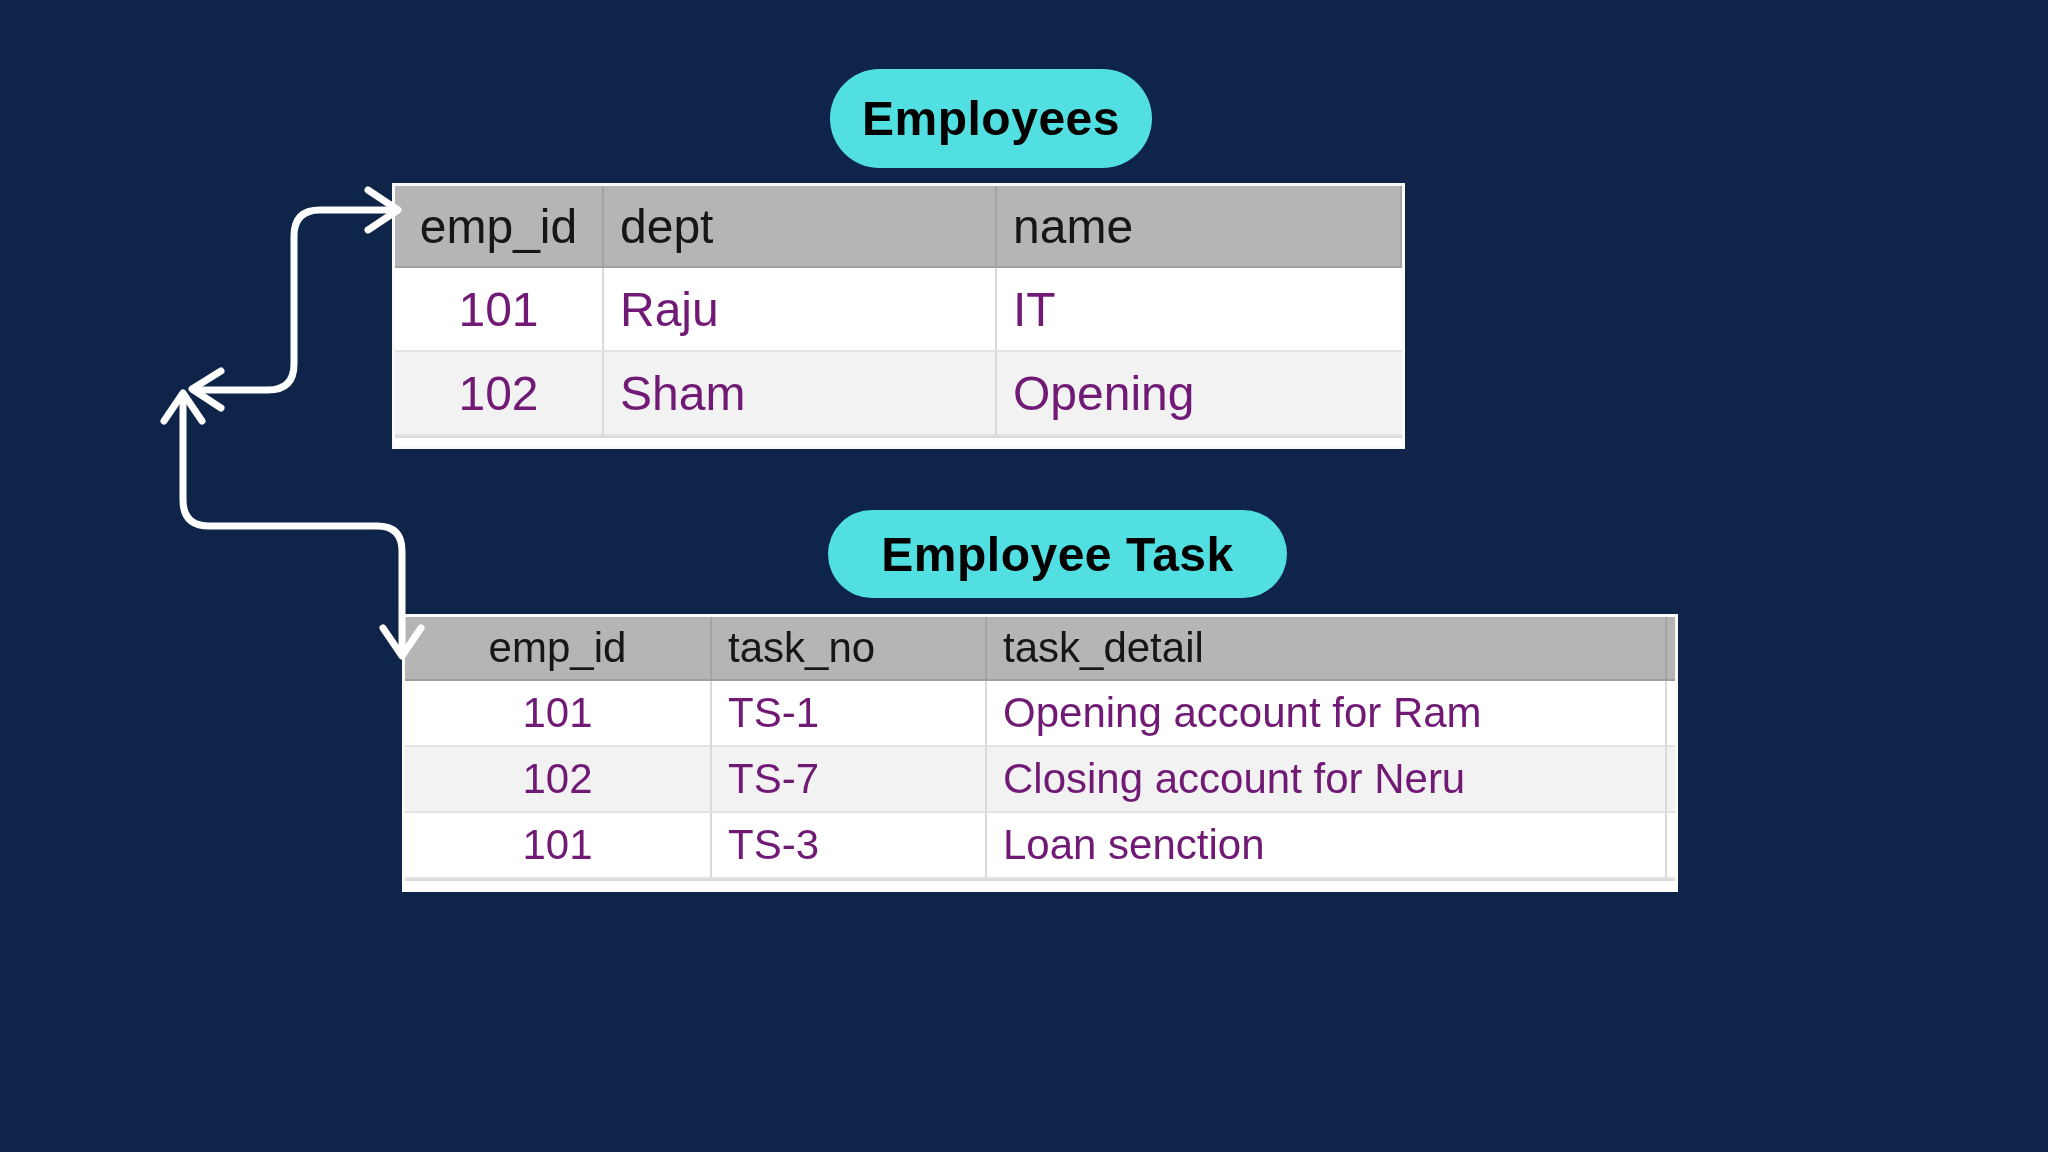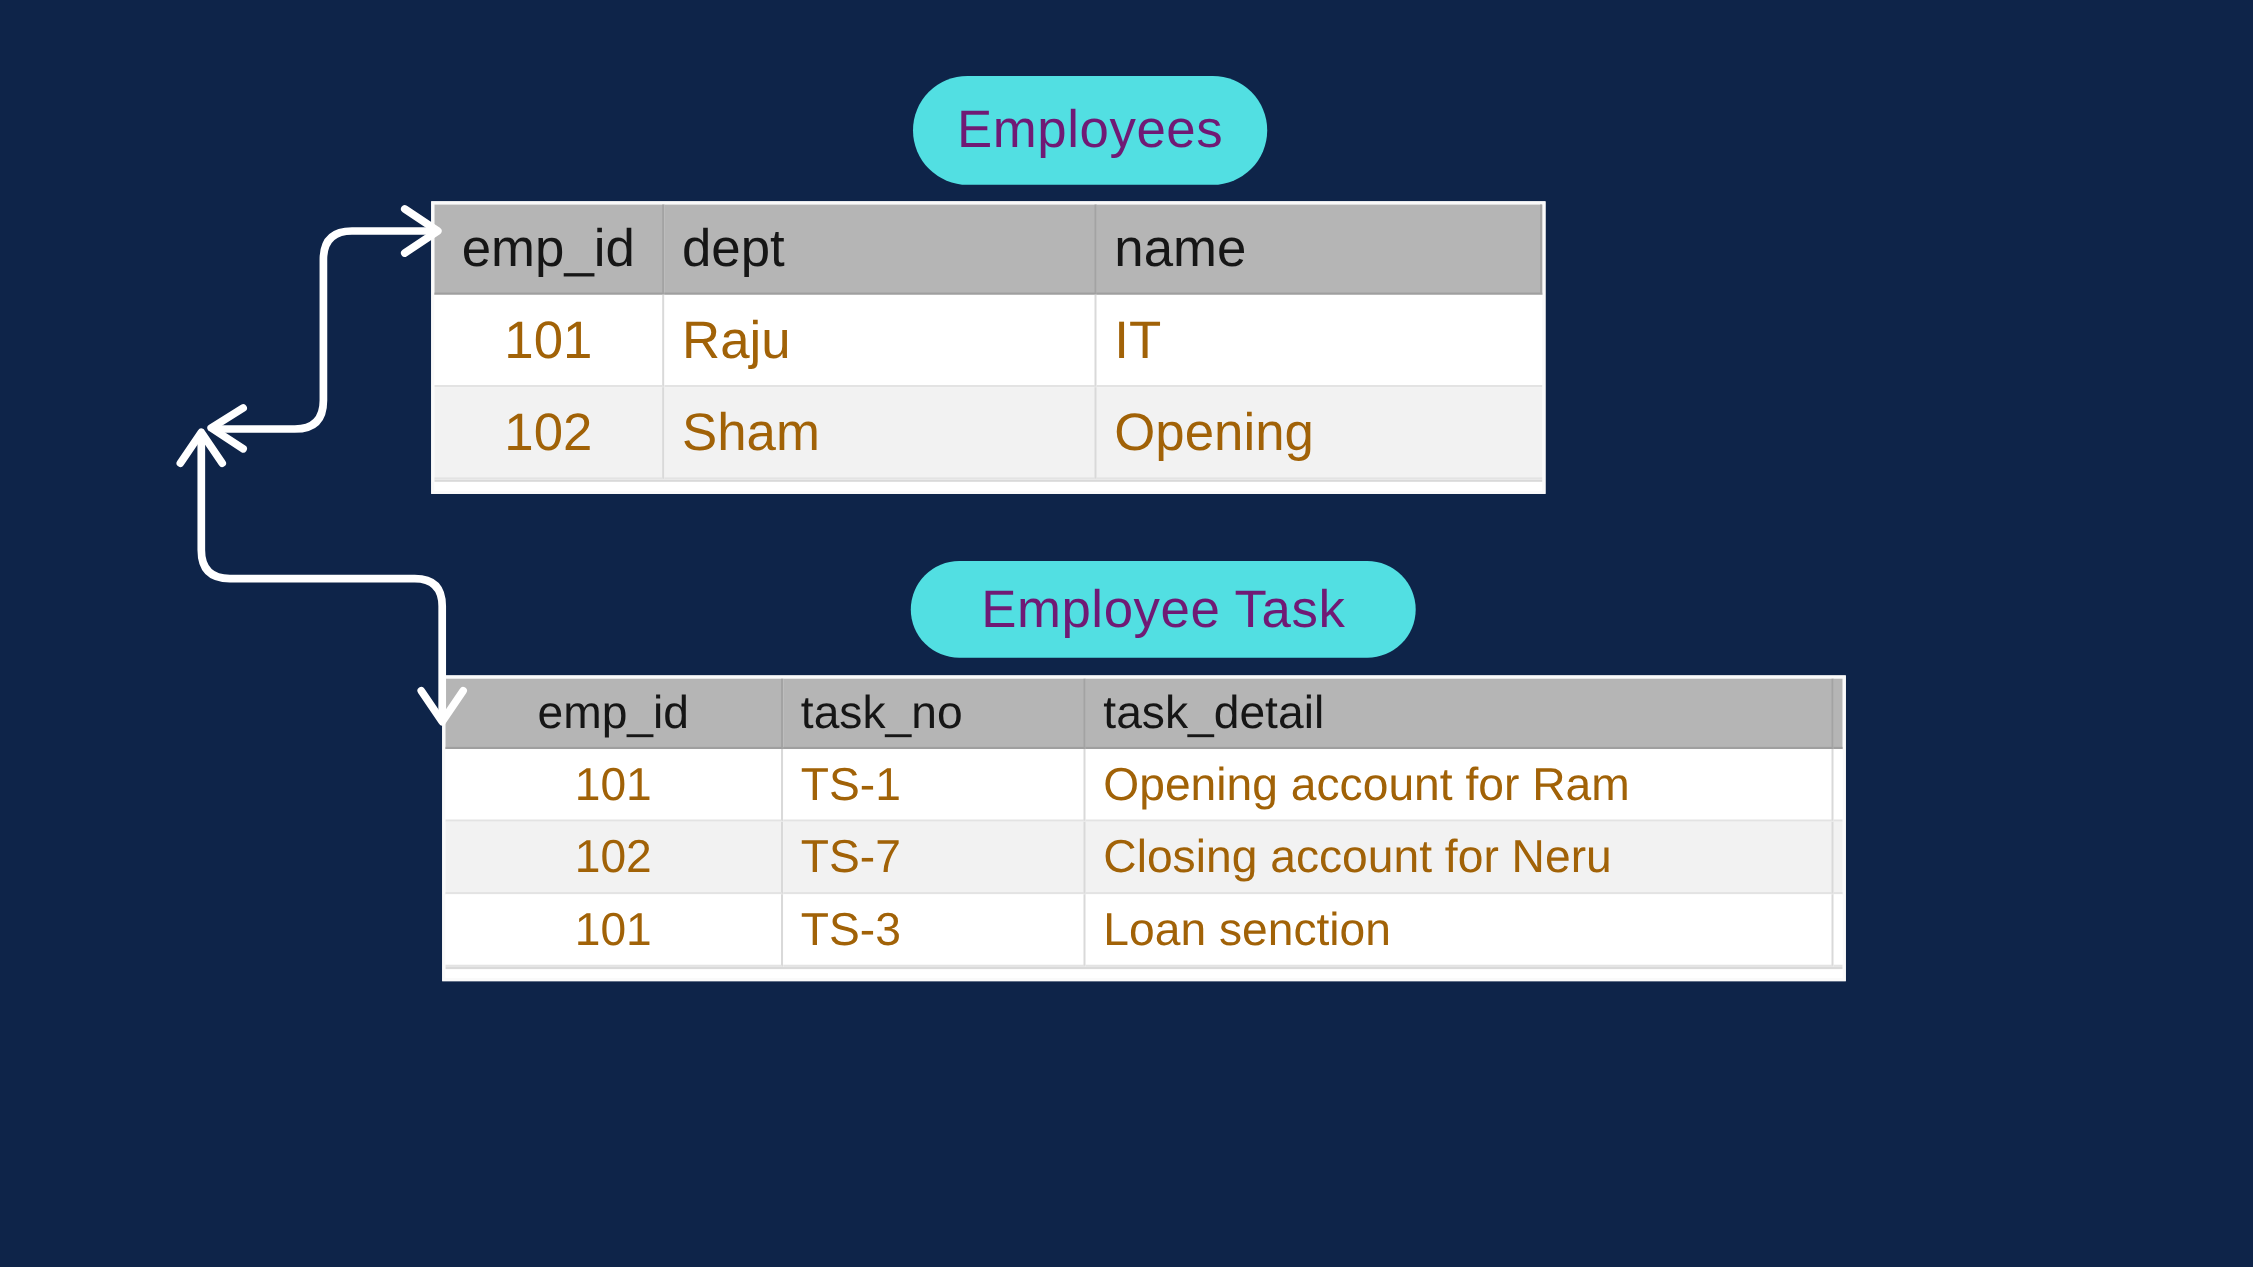--- a/index.html
+++ b/index.html
@@ -23,8 +23,8 @@
     display: flex;
     align-items: center;
     justify-content: center;
-    color: #701a75;
-    font-weight: 400;
+    color: #000000;
+    font-weight: 700;
     font-size: 48px;
     letter-spacing: 0.5px;
   }

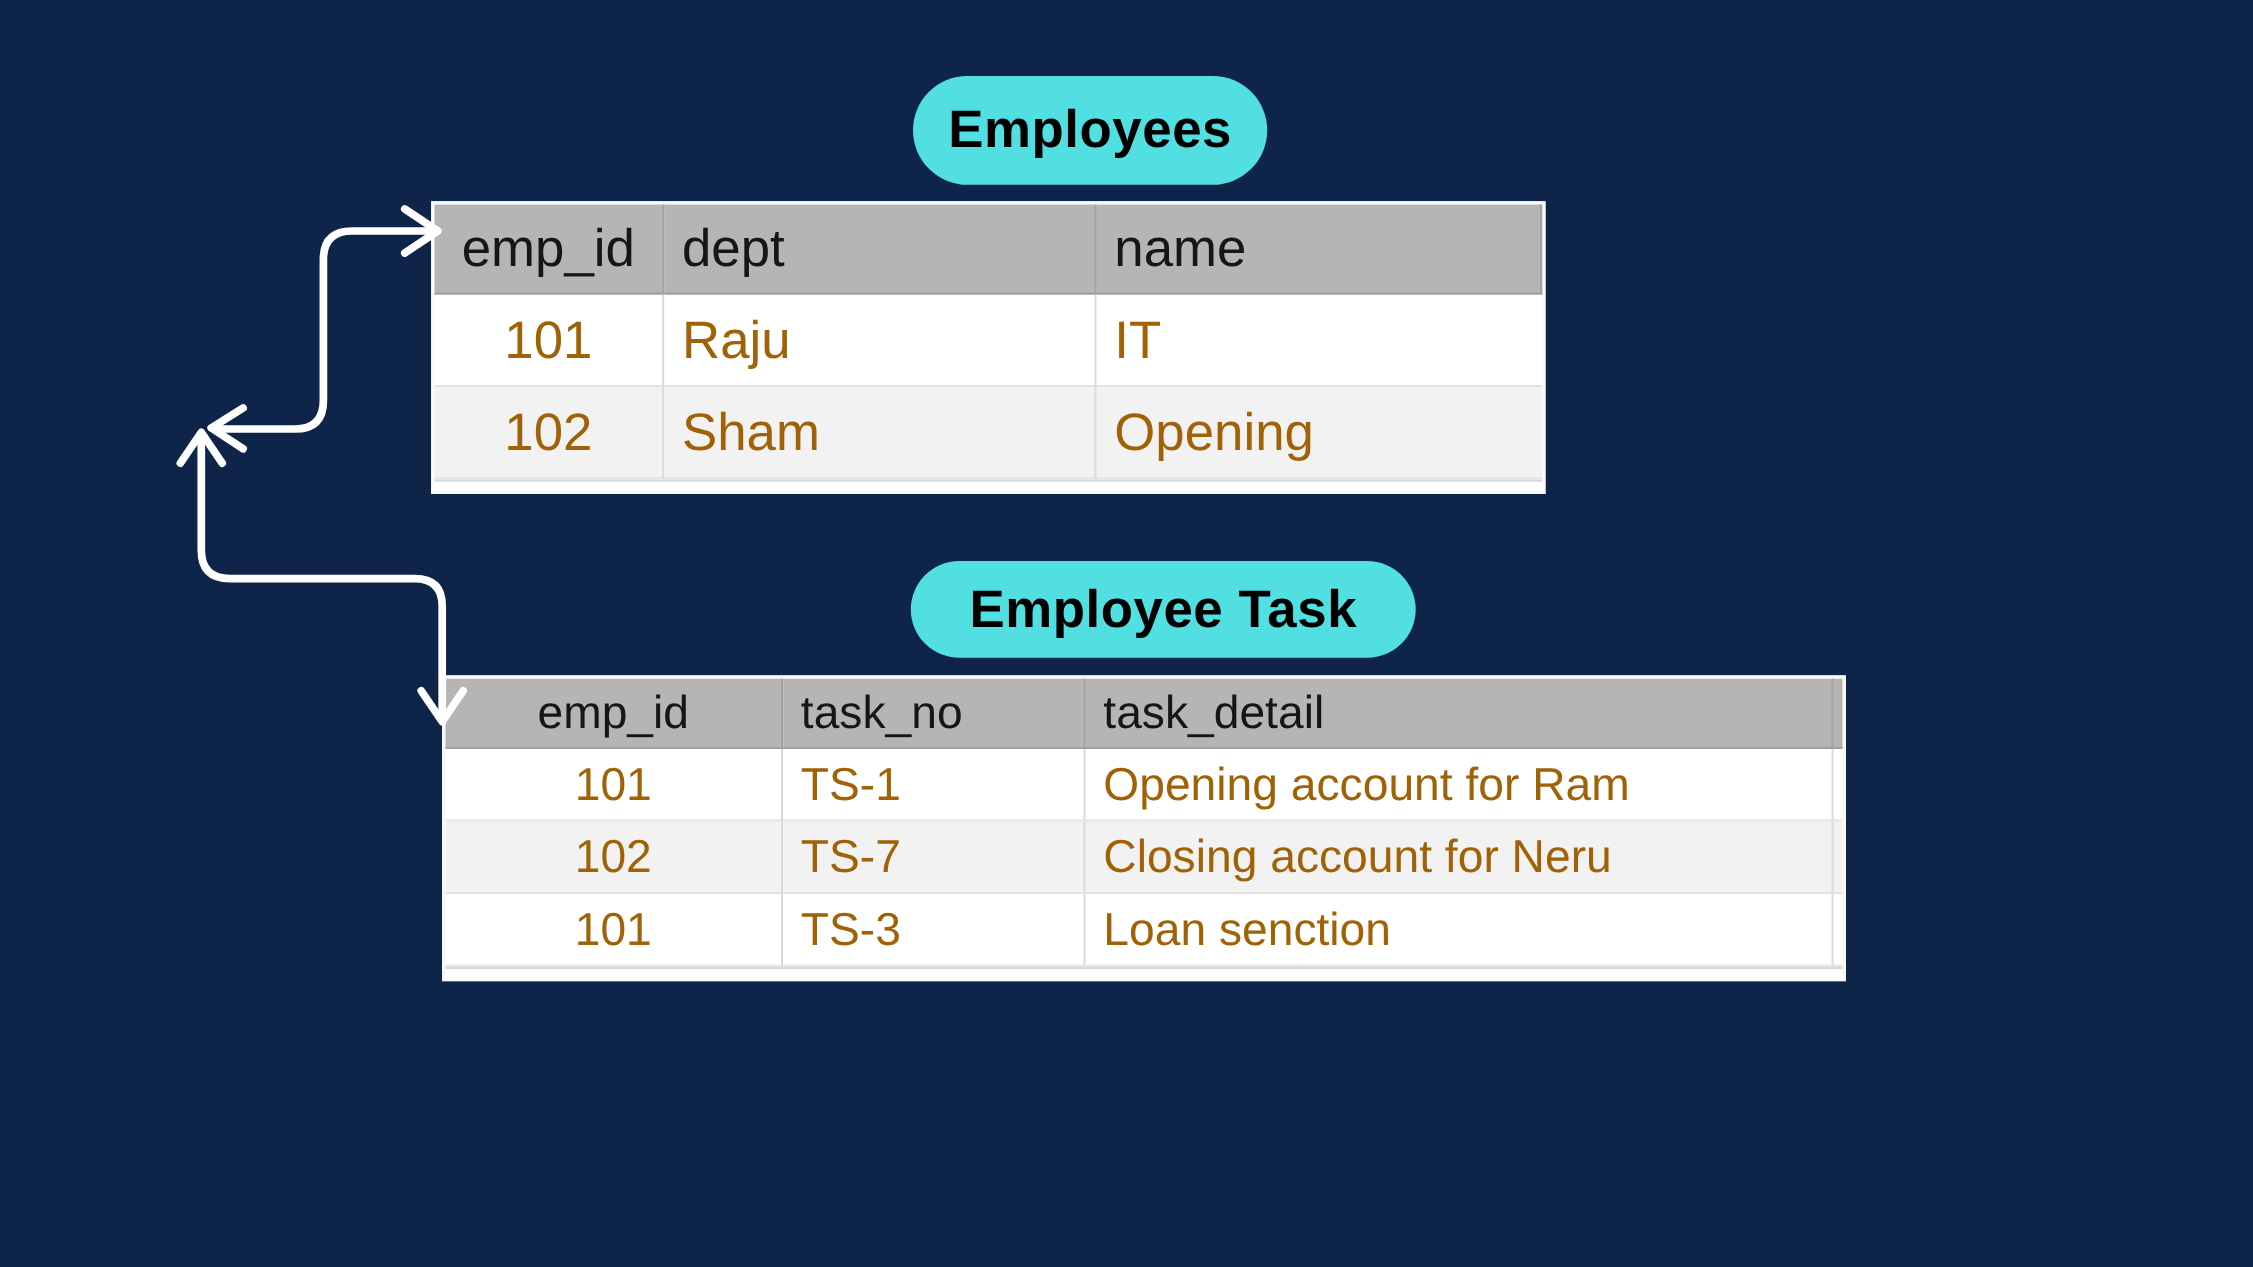--- a/index.html
+++ b/index.html
@@ -62,7 +62,7 @@
     display: flex;
     align-items: center;
     padding-left: 16px;
-    color: #a16207;
+    color: #701a75;
     border-right: 2px solid #d9d9d9;
     border-bottom: 2px solid #e3e3e3;
     box-sizing: border-box;

